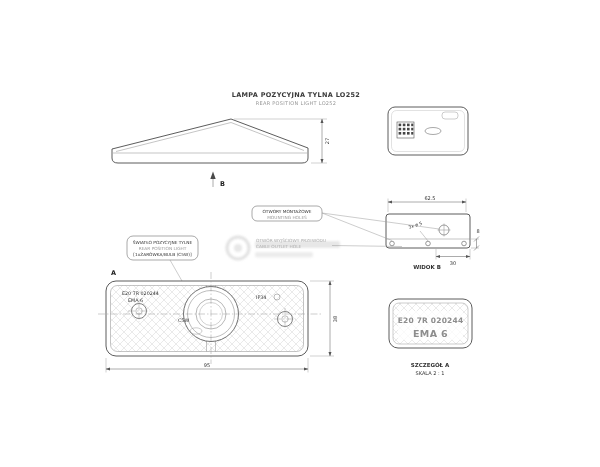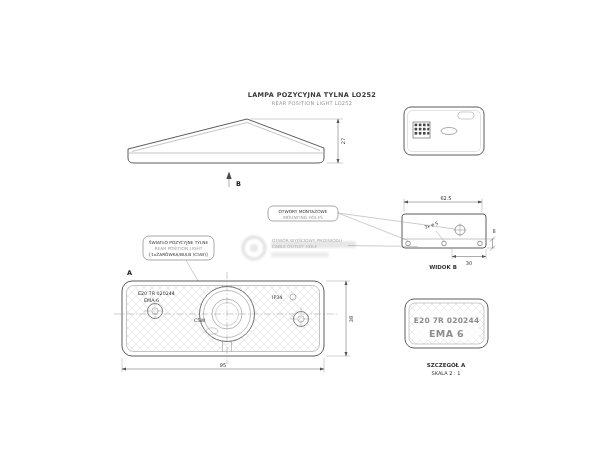--- a/index.html
+++ b/index.html
@@ -3,7 +3,7 @@
 <meta charset="utf-8">
 <style>
   html,body{margin:0;padding:0;background:#fff;}
-  .page{width:492px;height:467px;background:#ffffff;position:relative;overflow:hidden;padding-left:16px;}
+  .page{width:492px;height:467px;background:#ffffff;position:relative;overflow:hidden;}
   svg{display:block;}
   text{font-family:"DejaVu Sans", sans-serif;}
   .outline{fill:#ffffff;stroke:#4a4a4a;stroke-width:.9;}

